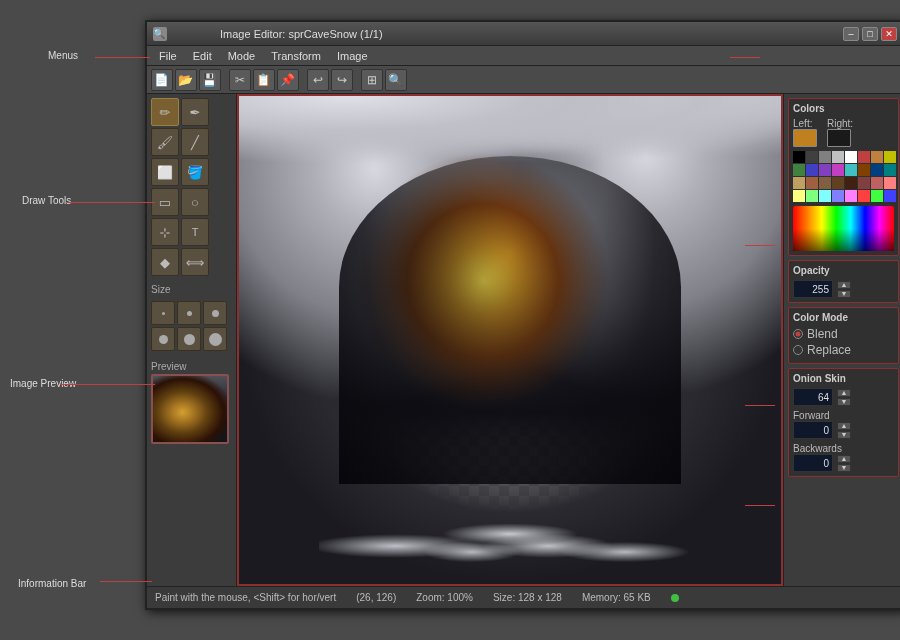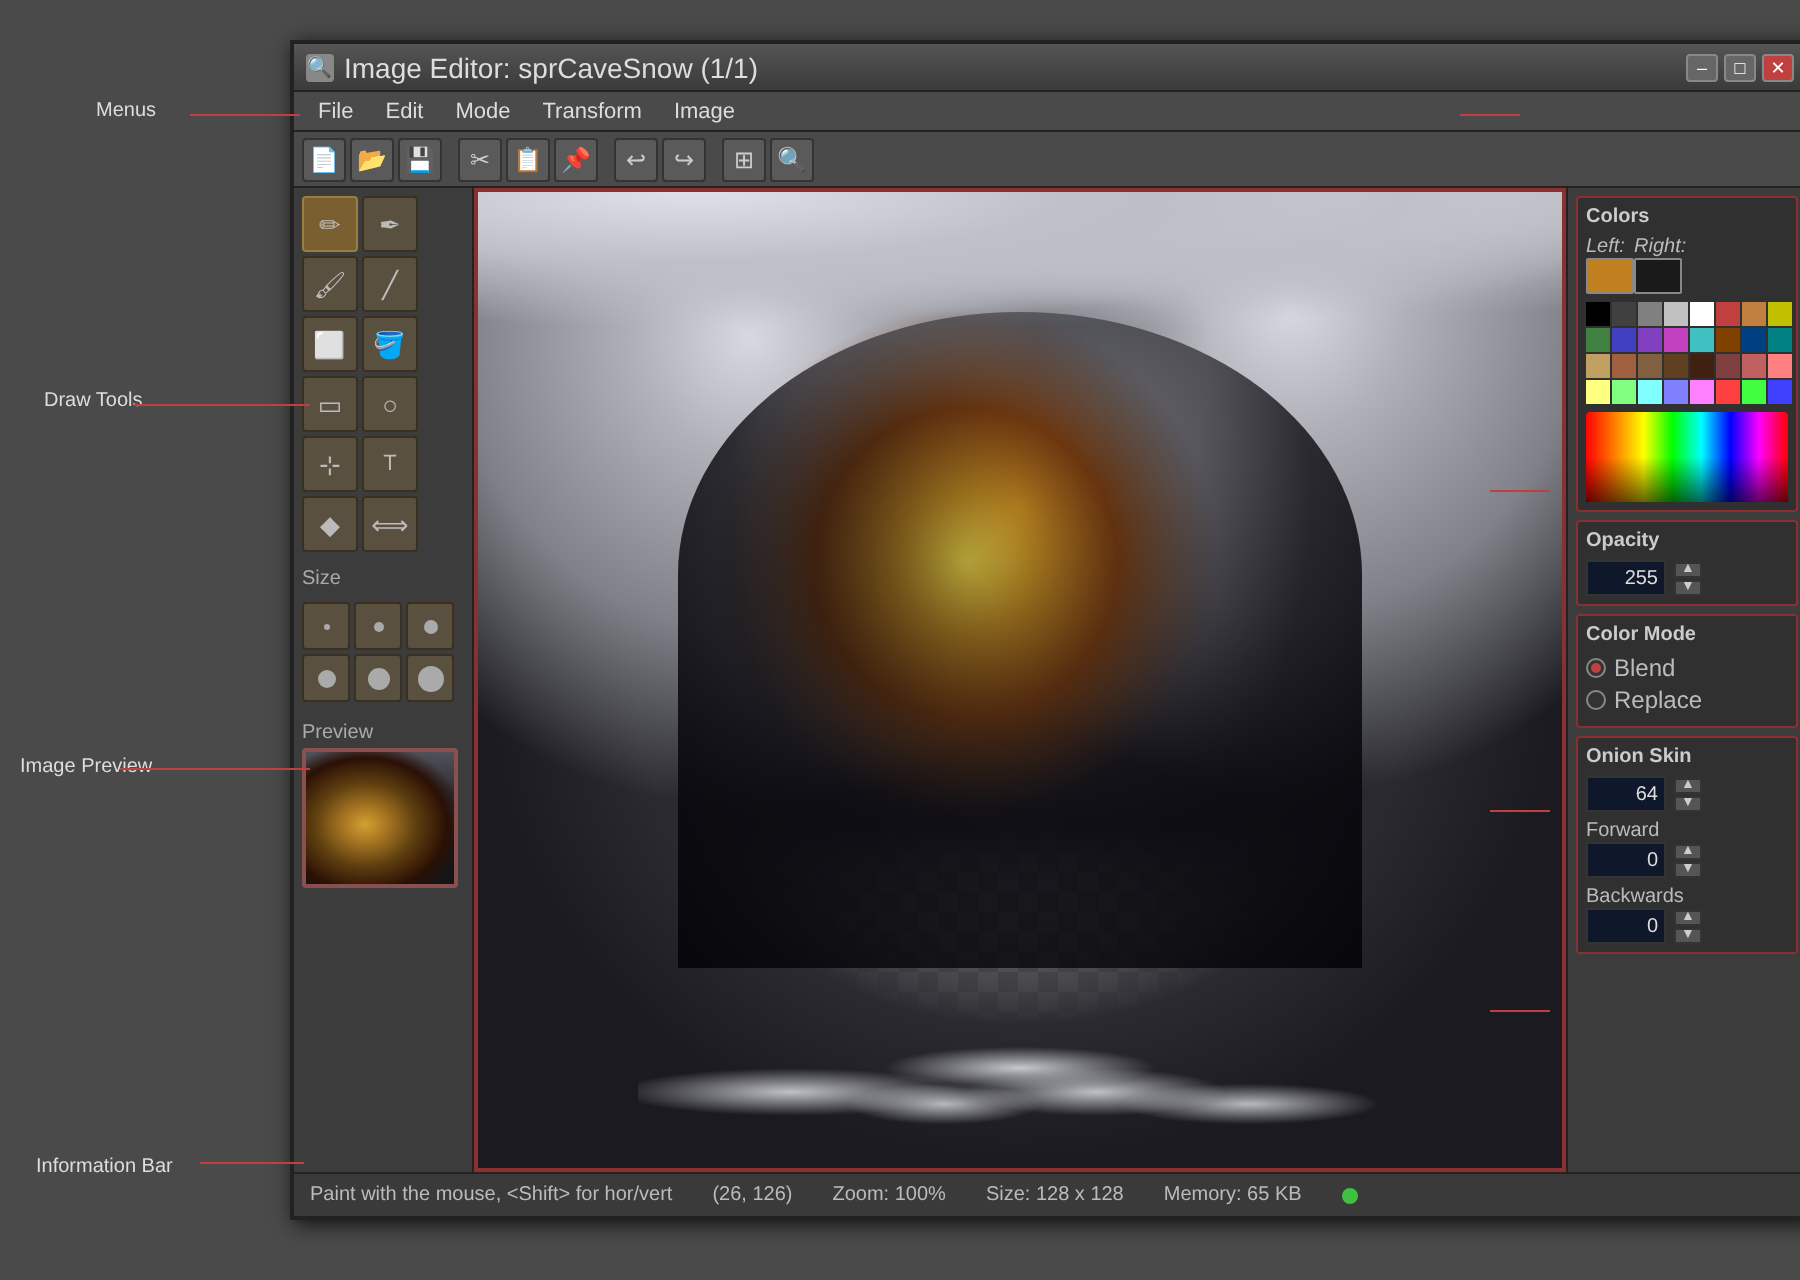--- a/index.html
+++ b/index.html
@@ -45,8 +45,9 @@
     }
     .title-bar-text {
       color: #ddd;
-      font-size: 14px;
+      font-size: 11px;
       flex: 1;
+      margin-left: 48px;
     }
     .title-bar-controls {
       display: flex;

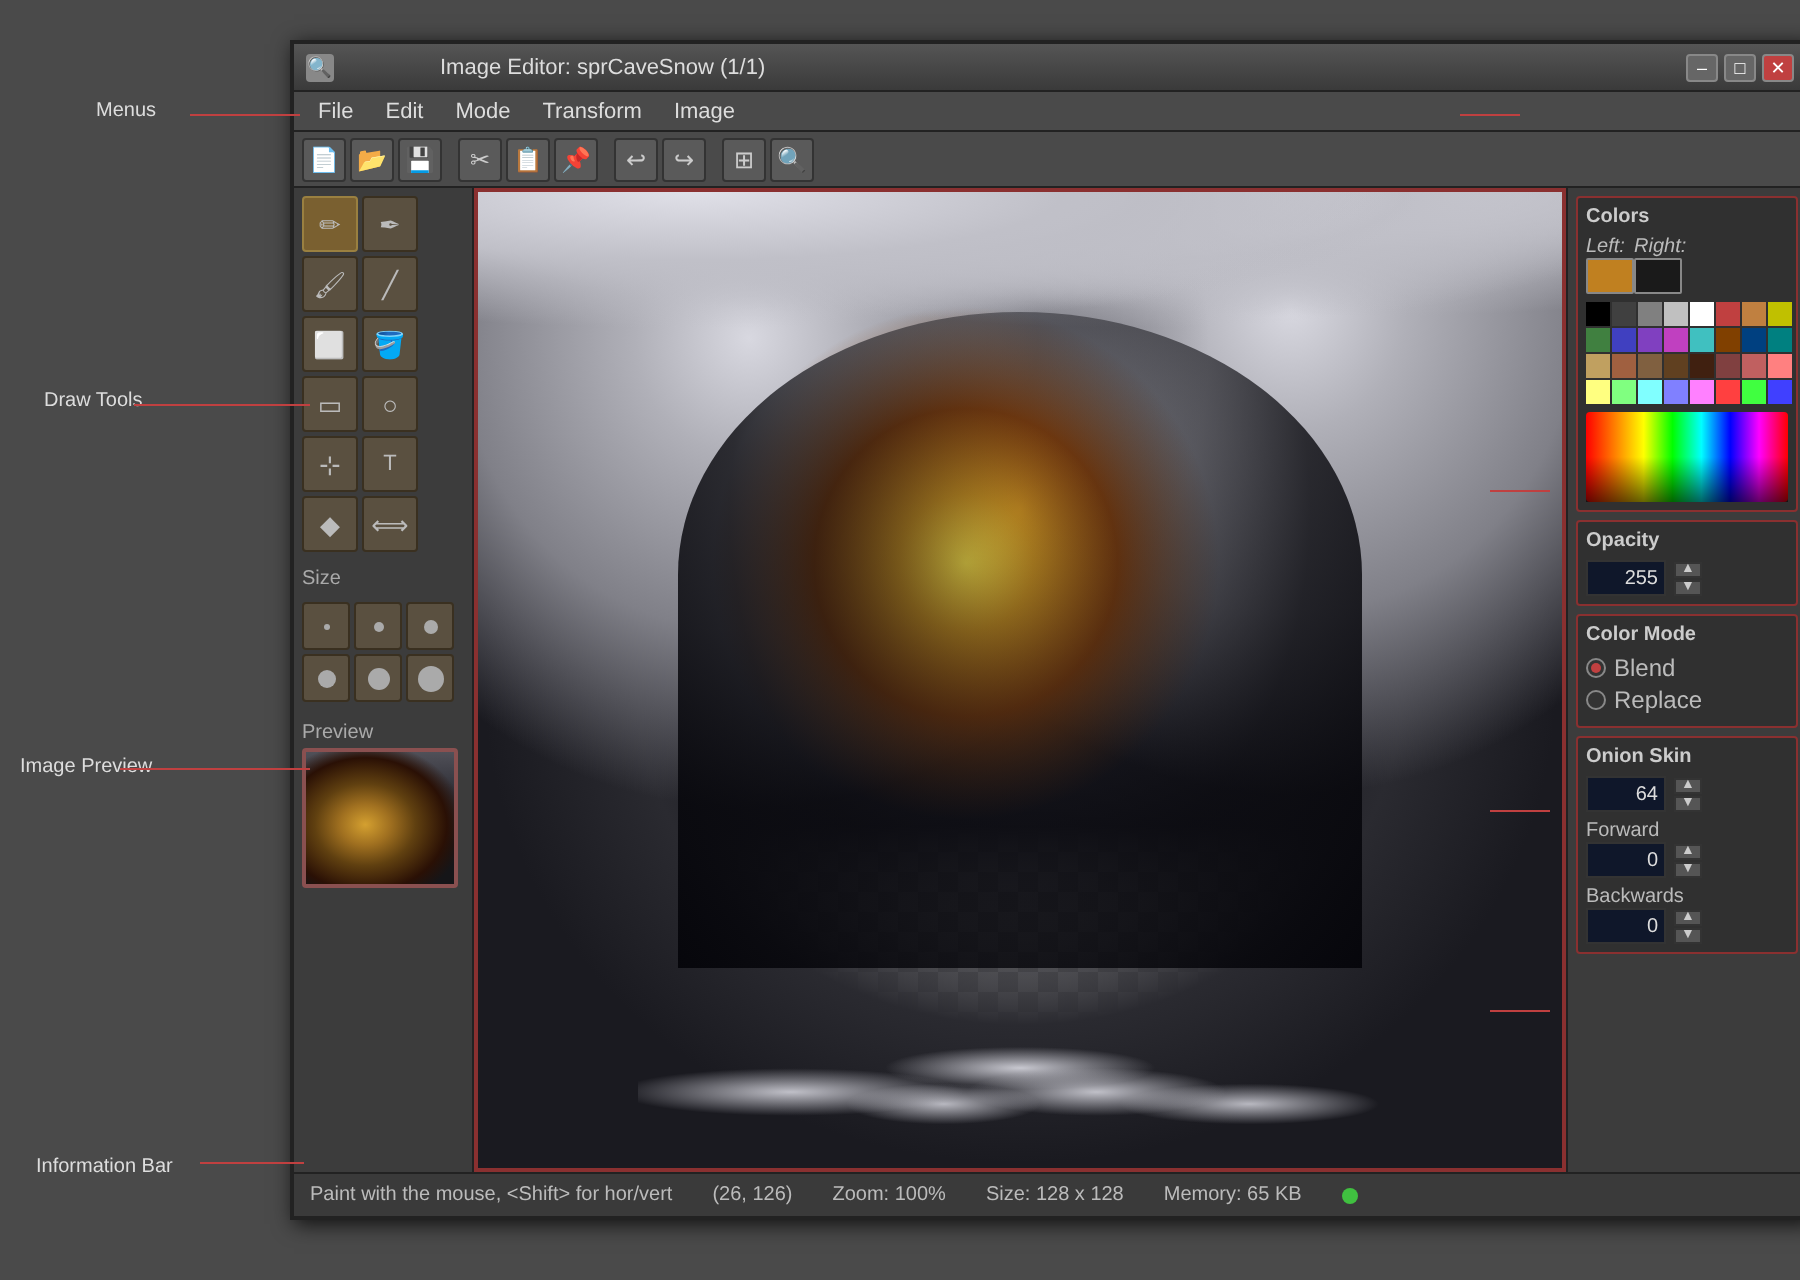--- a/index.html
+++ b/index.html
@@ -233,8 +233,8 @@
     
     .colors-lr {
       display: flex;
+      gap: 10px;
       margin-bottom: 4px;
-      font-style: italic;
     }
     .color-slot-label {
       color: #bbb;

